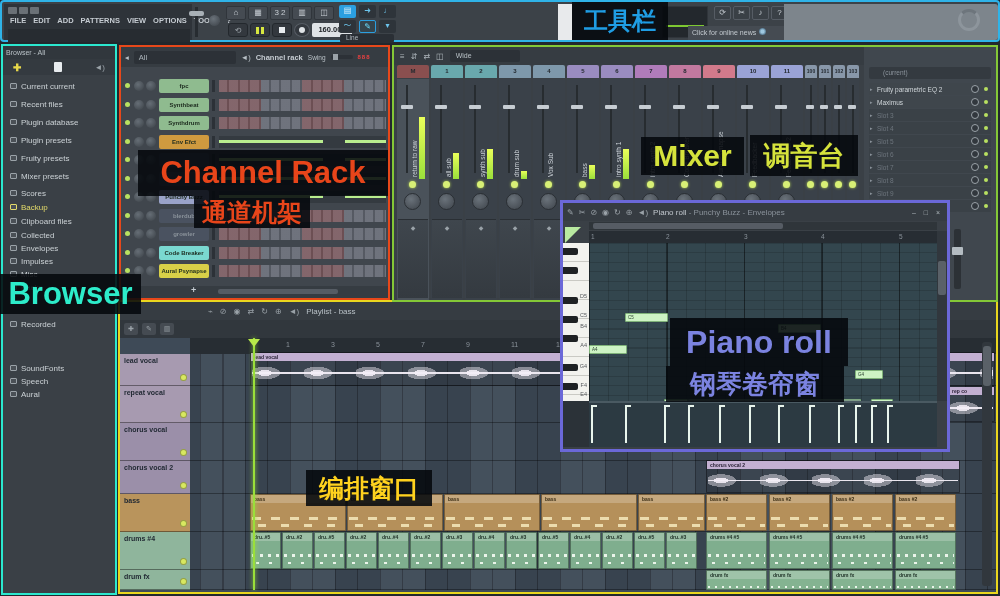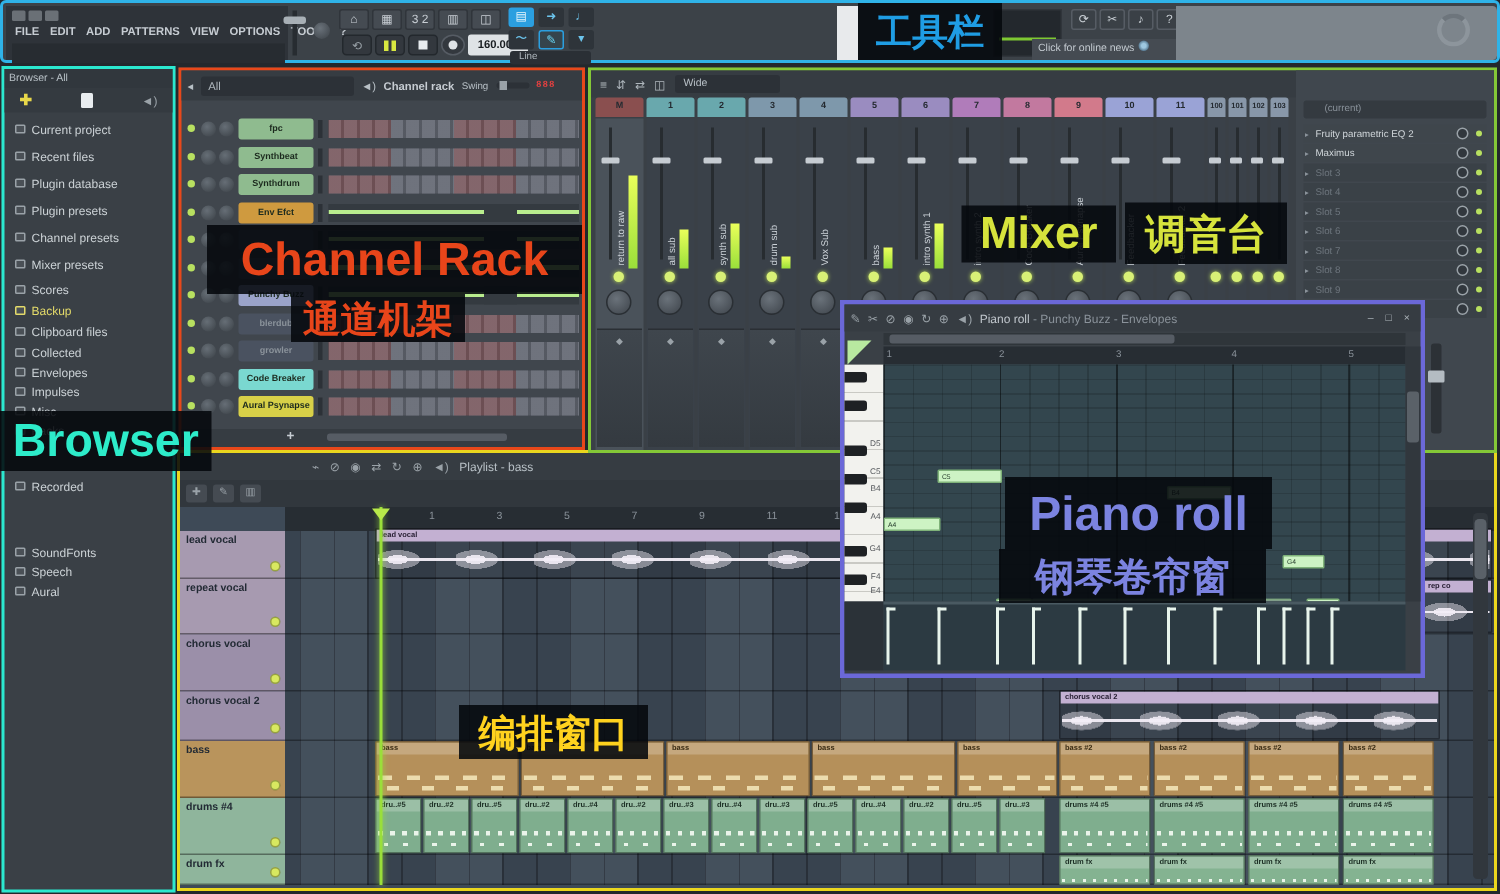--- a/index.html
+++ b/index.html
@@ -352,7 +352,7 @@
 
     <div class="br-item abs" style="--t: 34px;">
           <span class="fico"></span>
-          <span>Current project</span>
+          <span>Current current</span>
         </div>
         <div class="br-item abs" style="--t: 52px;">
           <span class="fico"></span>

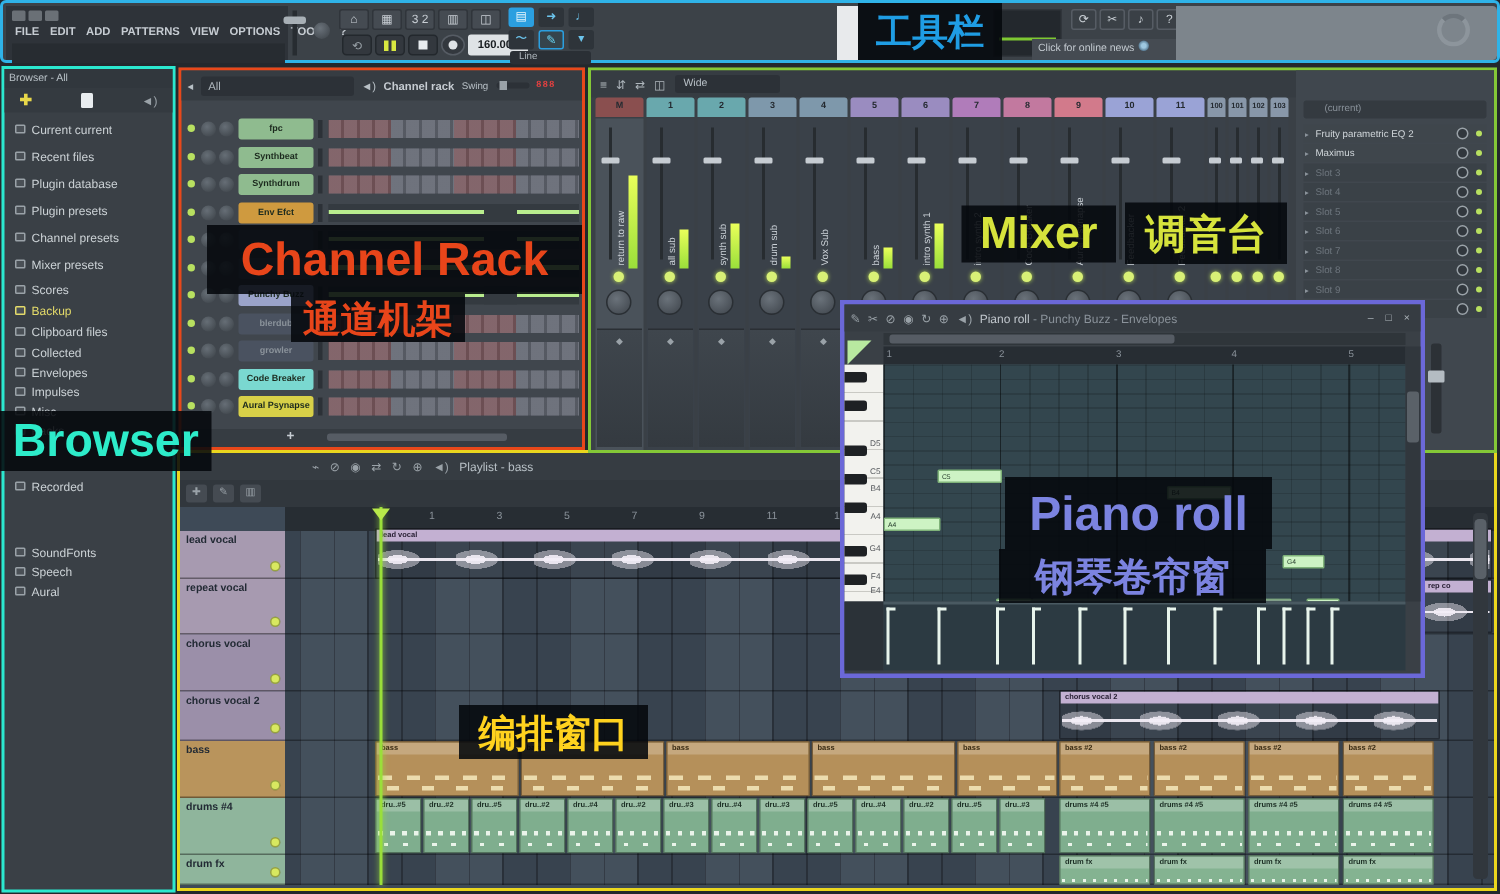--- a/index.html
+++ b/index.html
@@ -368,7 +368,7 @@
         </div>
         <div class="br-item abs" style="--t: 106px;">
           <span class="fico"></span>
-          <span>Channel presets</span>
+          <span>Fruity presets</span>
         </div>
         <div class="br-item abs" style="--t: 124px;">
           <span class="fico"></span>

